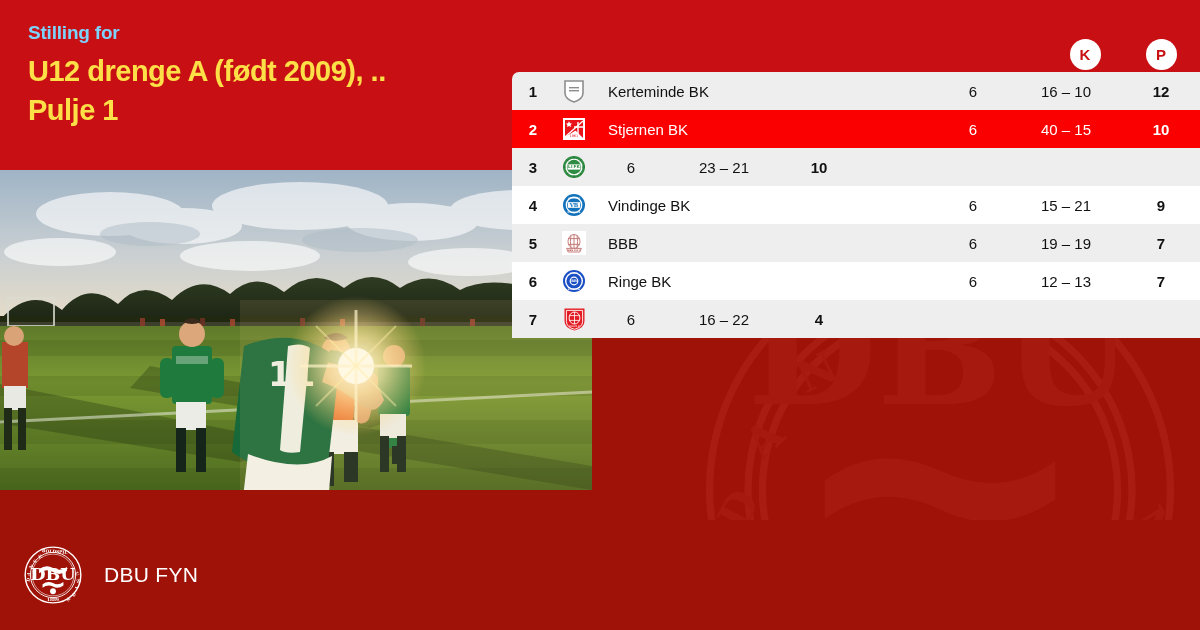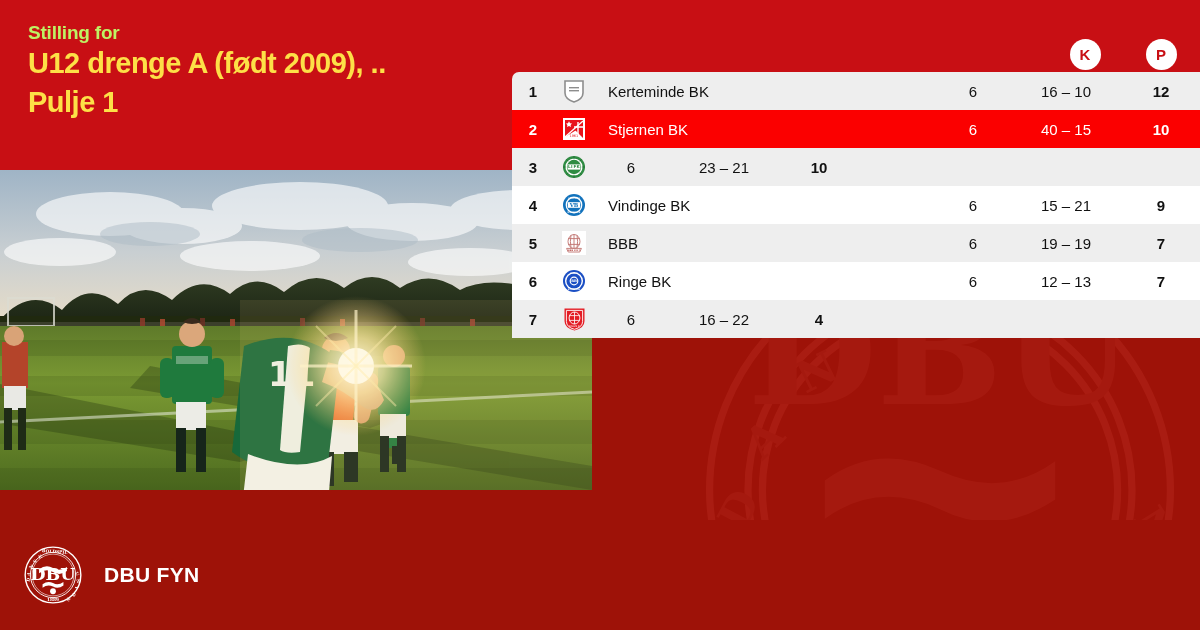--- a/index.html
+++ b/index.html
@@ -18,8 +18,8 @@
   }
   #title-block { position:absolute; left:28px; top:22px; width:480px; }
   #eyebrow {
-    color:#bef264; font-size:19px; font-weight:bold; letter-spacing:-0.2px;
-    line-height:22px; margin-bottom:0;
+    color:#7dd3fc; font-size:19px; font-weight:bold; letter-spacing:-0.2px;
+    line-height:22px; margin-bottom:8px;
   }
   #headline {
     color:#fde047; font-size:29px; font-weight:bold; line-height:39px;

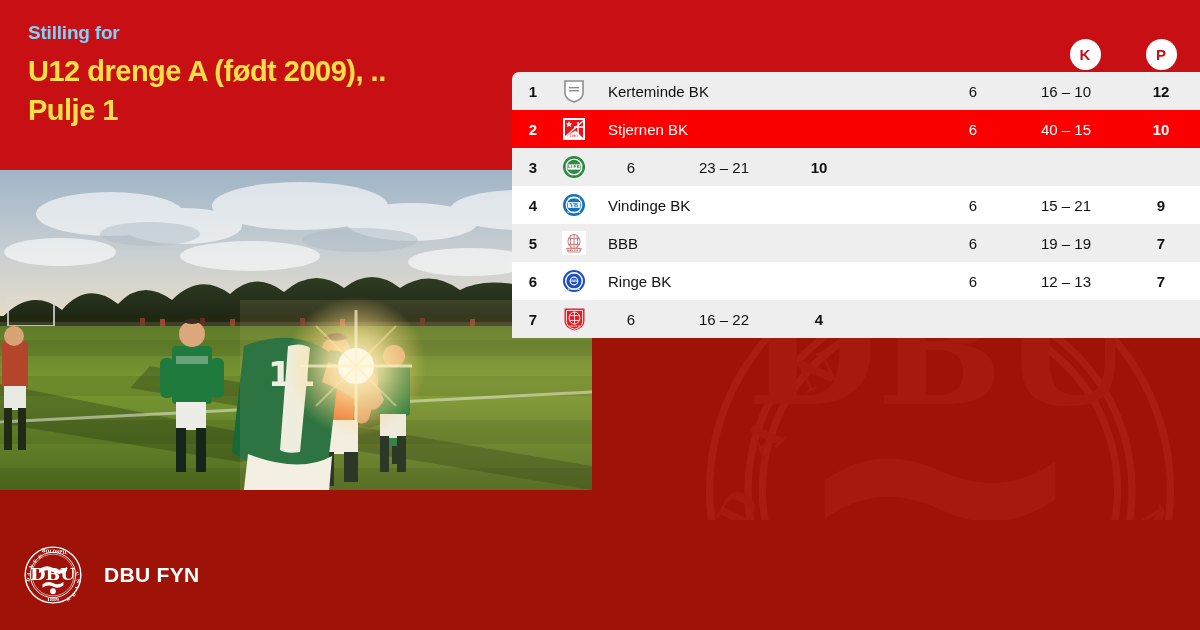--- a/index.html
+++ b/index.html
@@ -97,7 +97,7 @@
   #footer-logo { width:58px; height:58px; flex:0 0 58px; }
   #footer-logo svg { width:58px; height:58px; display:block; }
   #footer-label {
-    color:#fff; font-size:21px; font-weight:bold; letter-spacing:.3px;
+    color:#fff; font-size:21px; font-weight:normal; letter-spacing:.3px;
     margin-left:22px;
   }
 </style>

